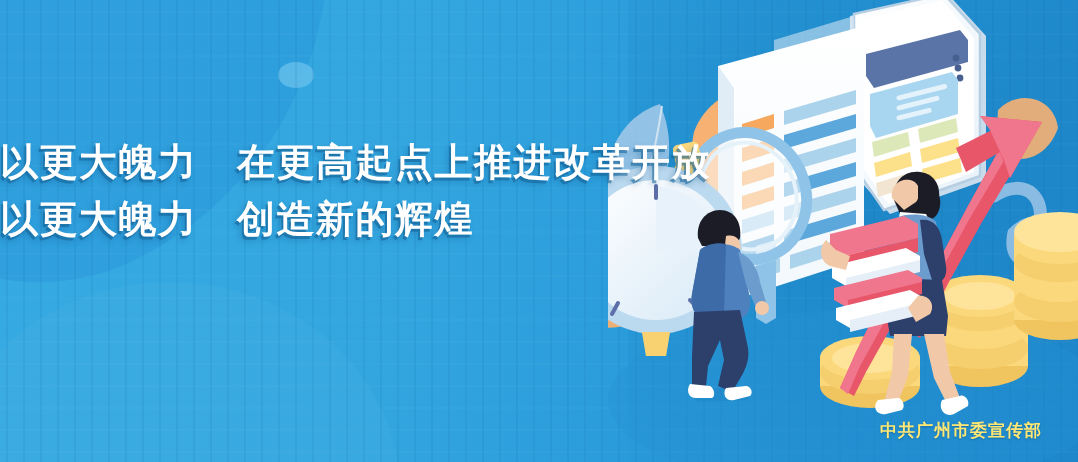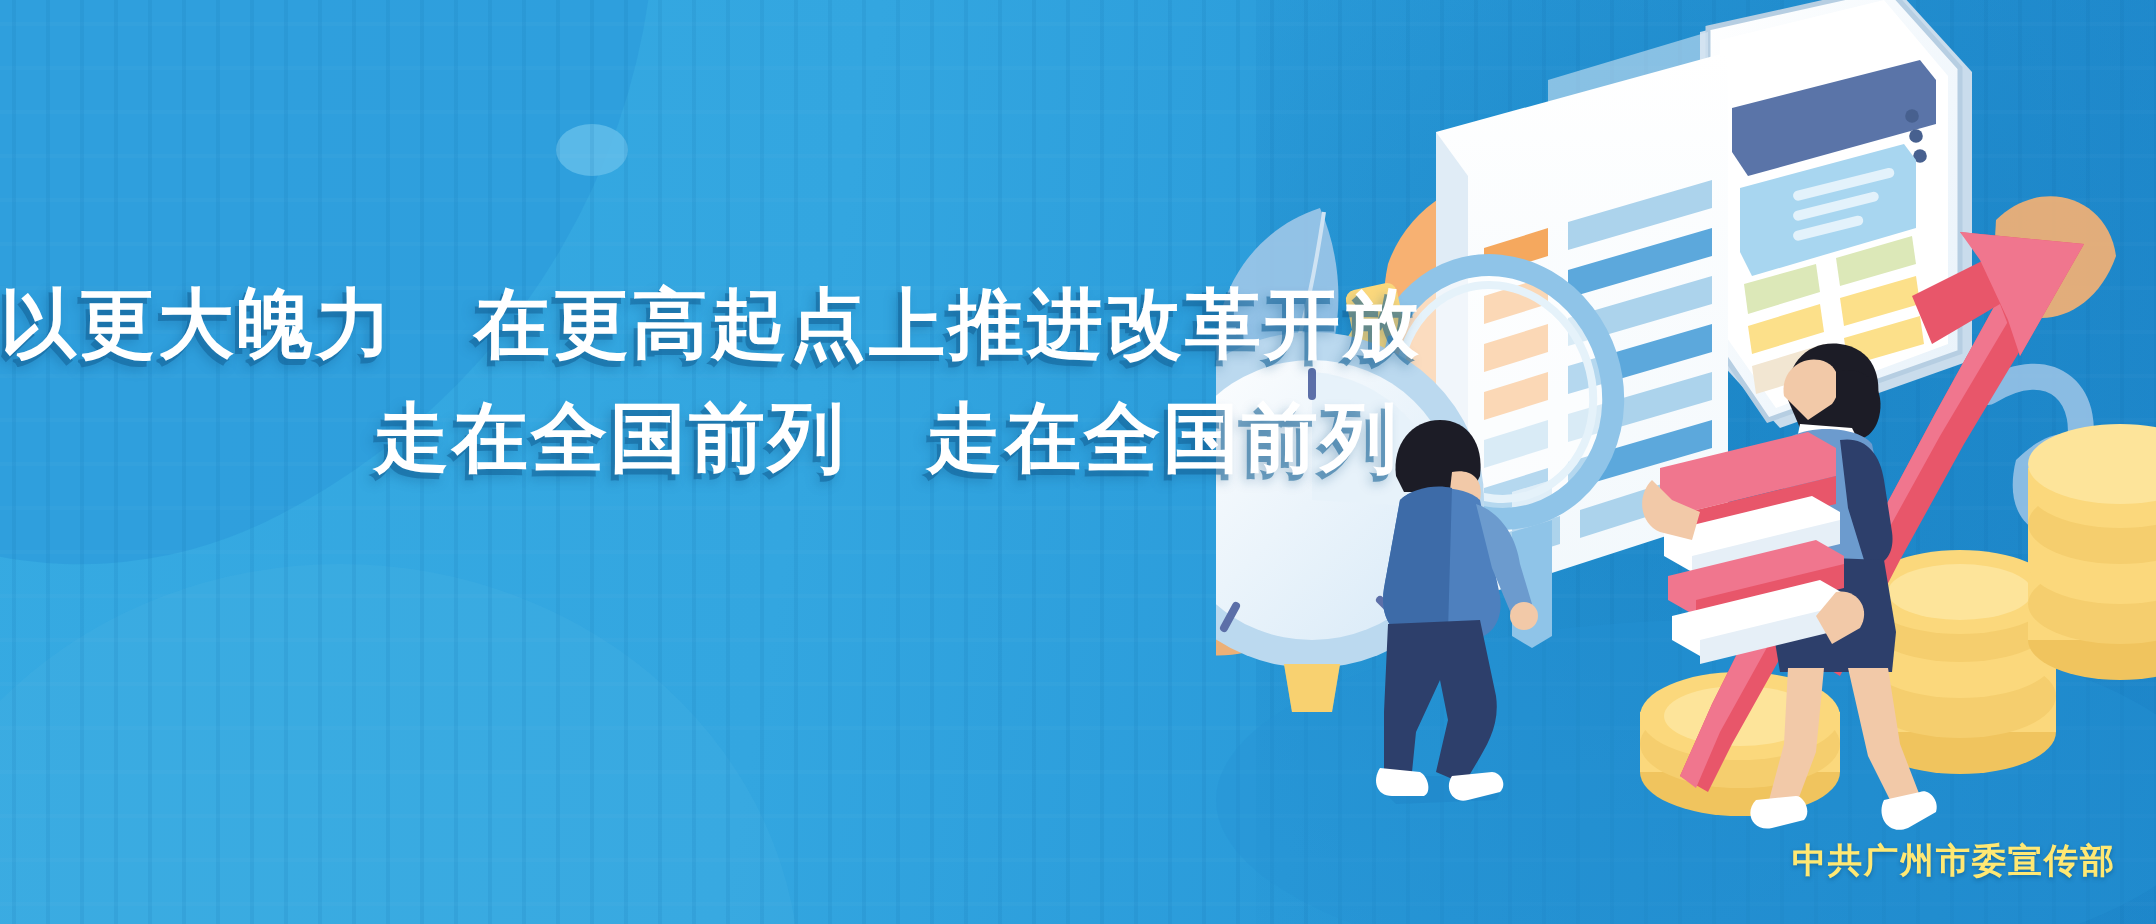--- a/index.html
+++ b/index.html
@@ -68,7 +68,7 @@
     position:absolute;
     left:0; top:134px;
     width:700px;
-    text-align:right;
+    text-align:left;
     z-index:40;
   }
   .headline .line{

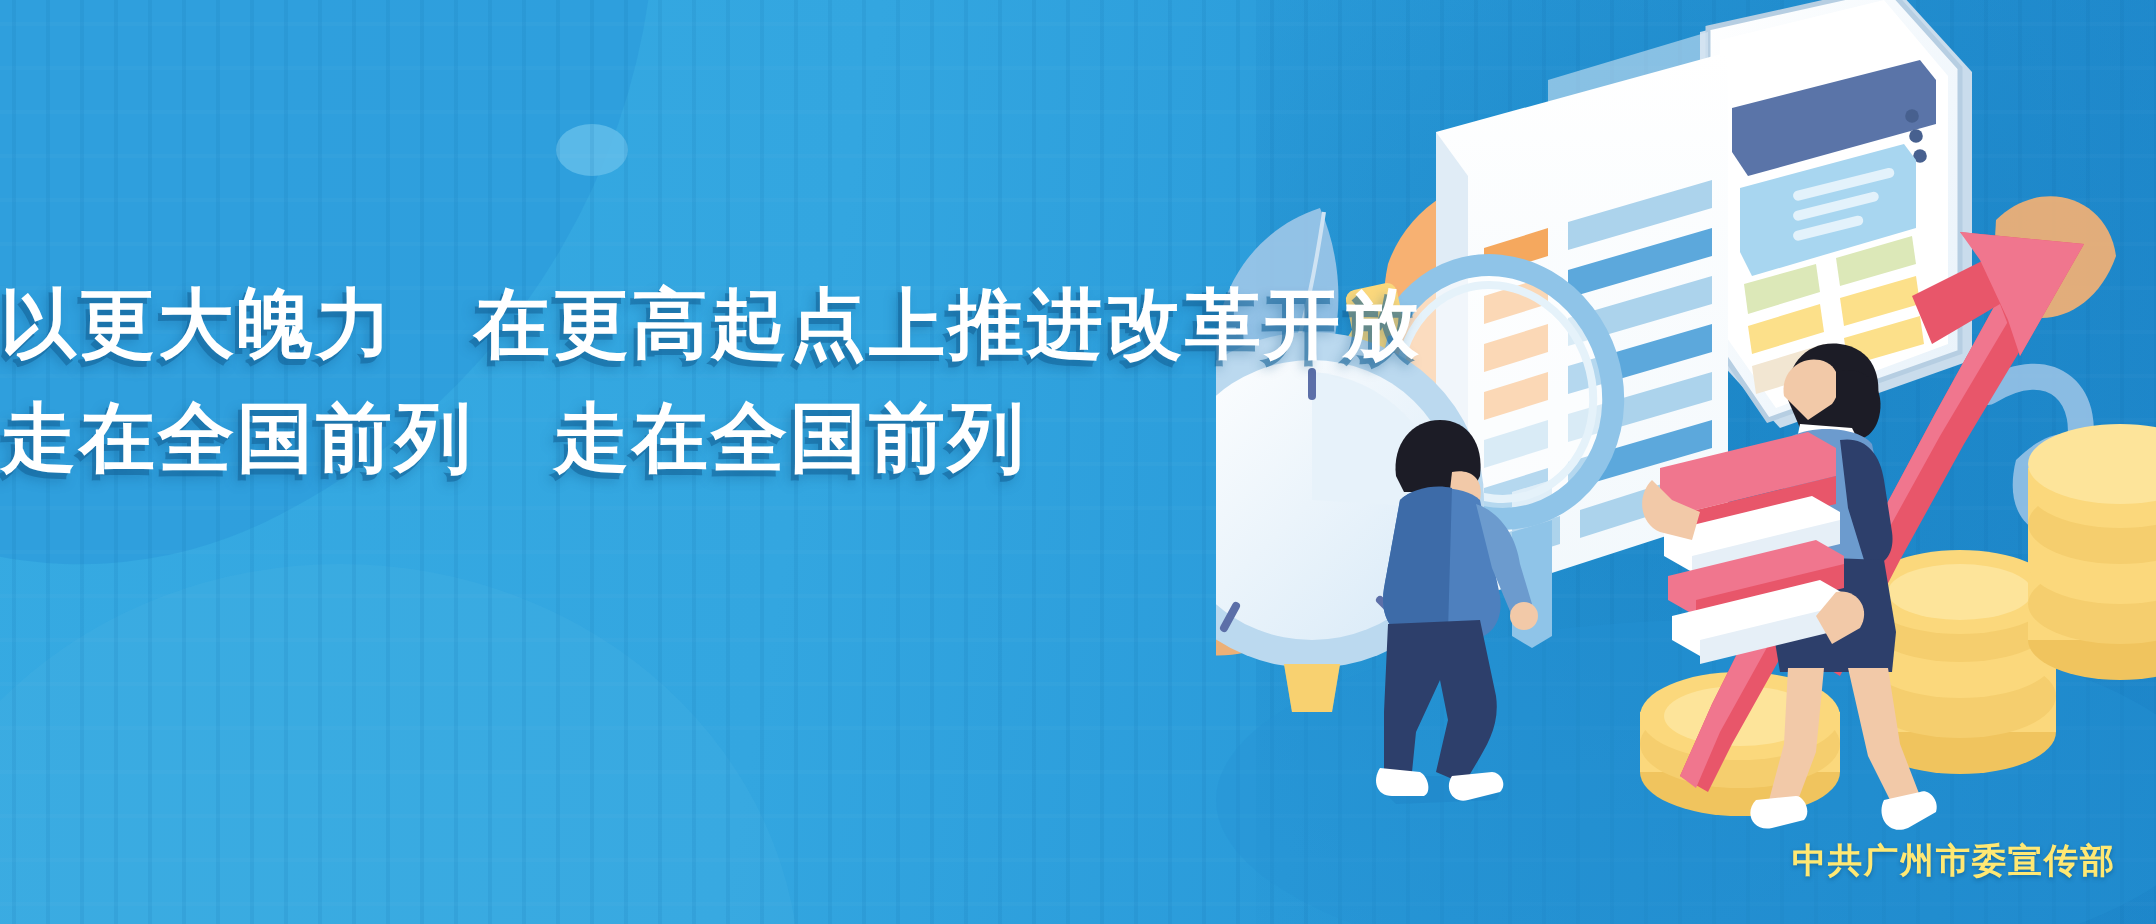--- a/index.html
+++ b/index.html
@@ -319,7 +319,7 @@
 
   <div class="headline">
     <div class="line">以更大魄力　在更高起点上推进改革开放</div>
-    <div class="line">走在全国前列　走在全国前列</div>
+    <div class="line">以更大魄力　创造新的辉煌</div>
   </div>
 
   <div class="issuer">中共广州市委宣传部</div>

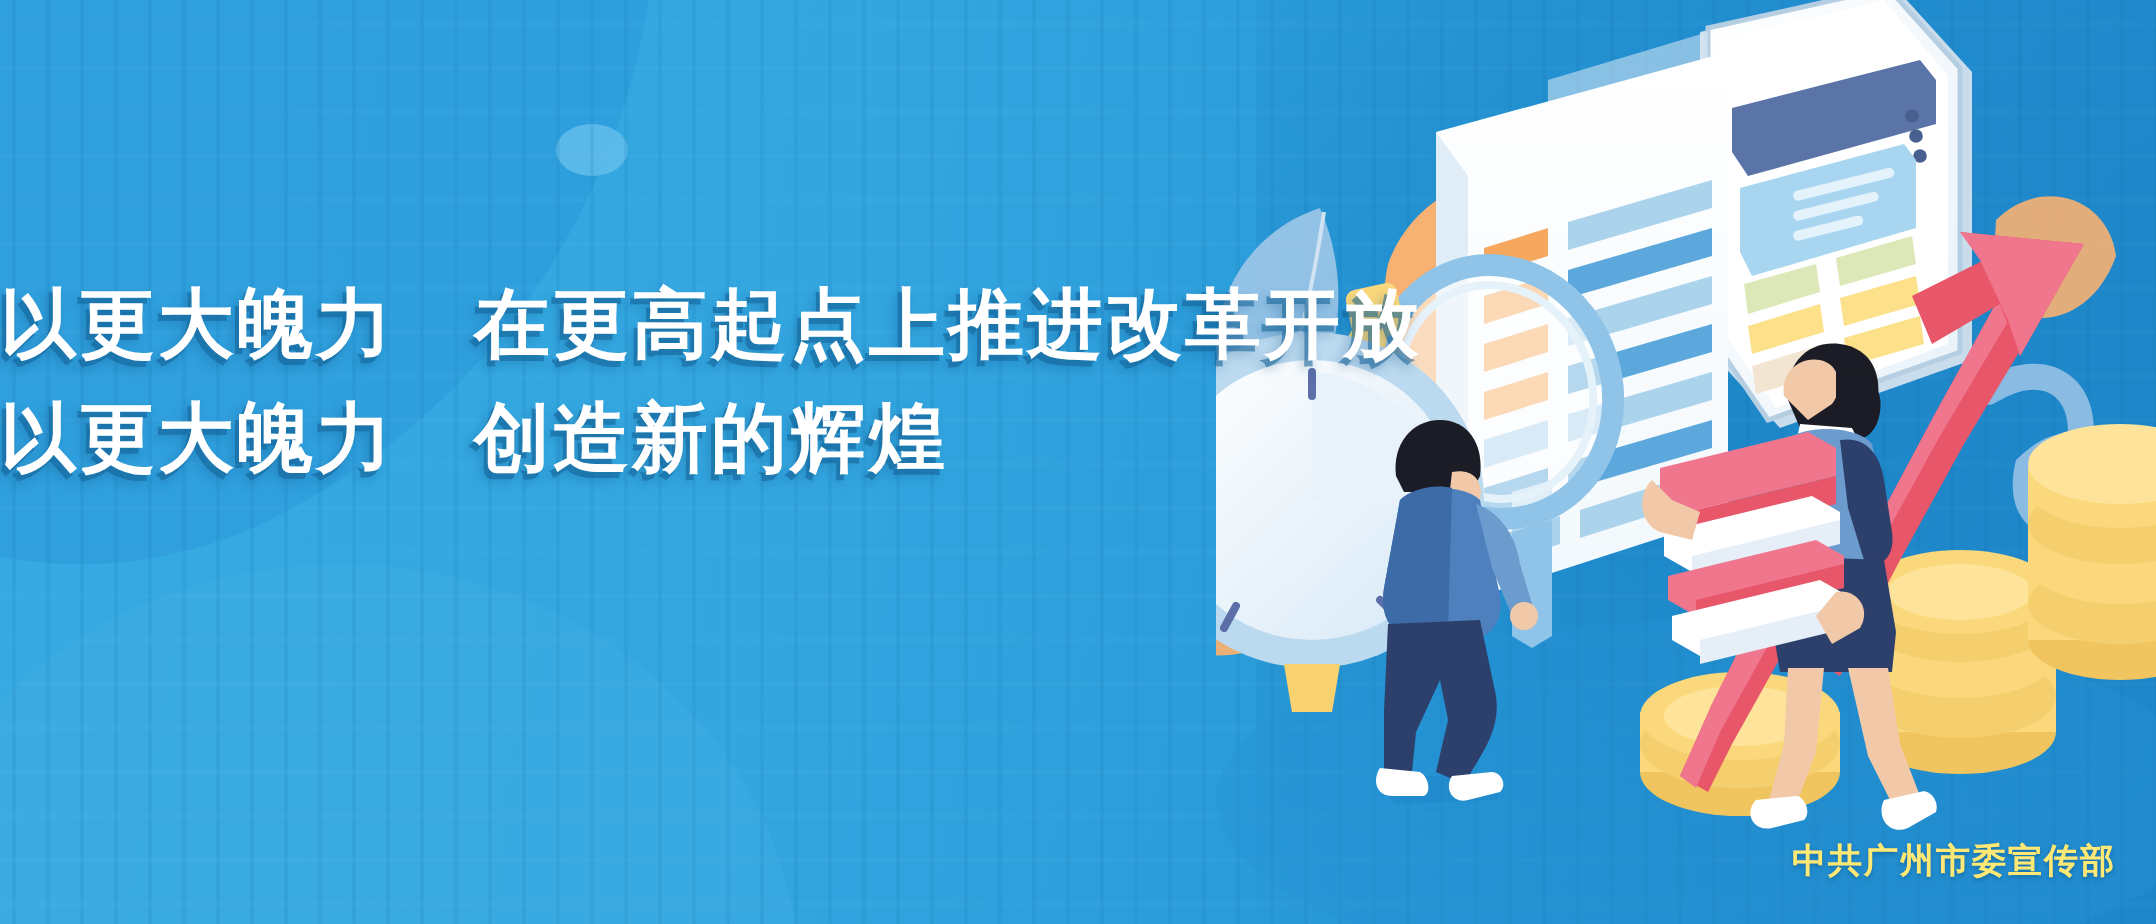--- a/index.html
+++ b/index.html
@@ -84,7 +84,7 @@
   
   .issuer{
     position:absolute;
-    right:20px; bottom:20px;
+    right:36px; bottom:20px;
     color:#FFE873;
     font-size:17px;
     font-weight:700;

